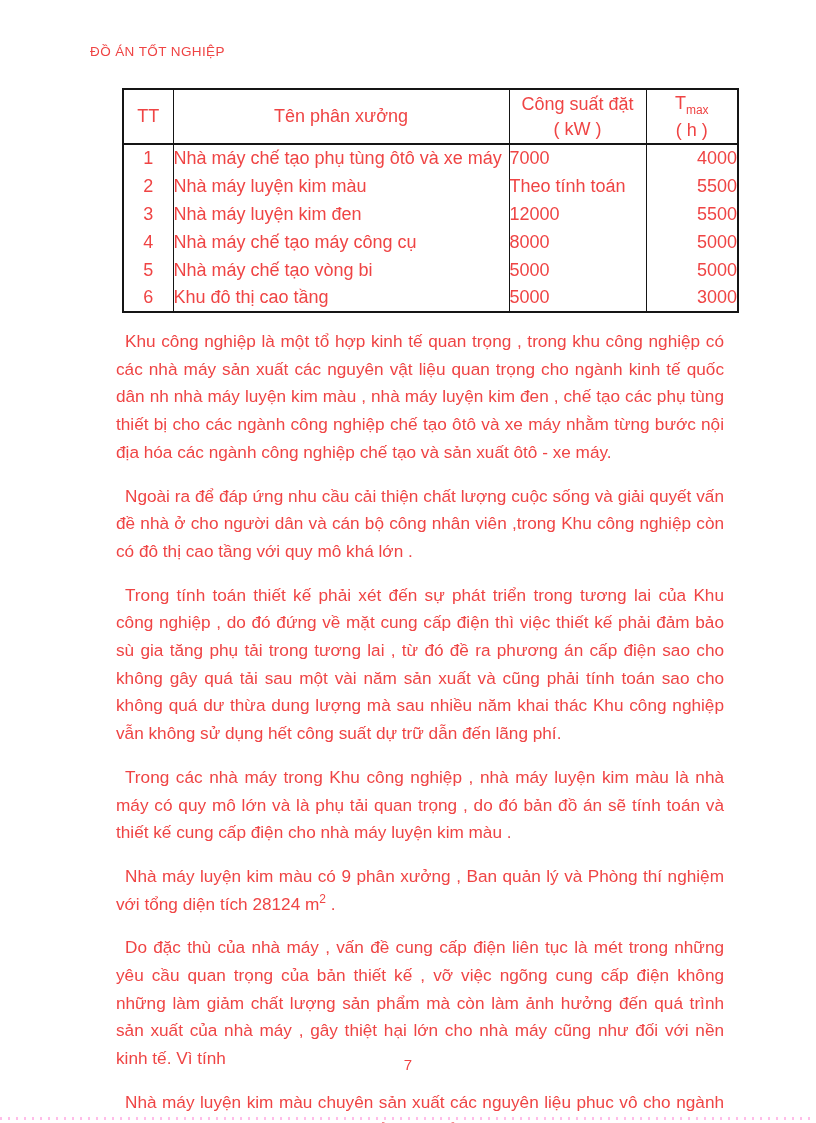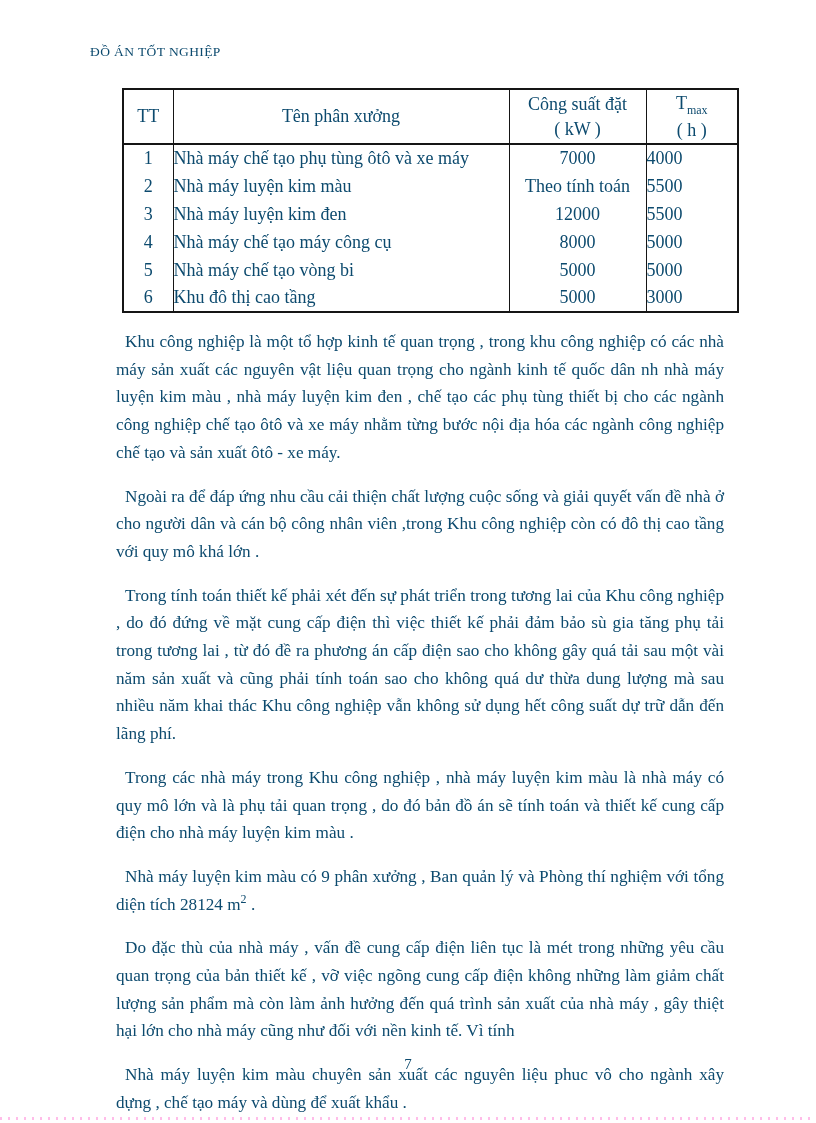--- a/index.html
+++ b/index.html
@@ -10,8 +10,8 @@
     height: 1123px;
     margin: 0 auto;
     background: #ffffff;
-    font-family: Liberation Serif, serif;
-    color: #0c4a6e;
+    font-family: Liberation Sans, sans-serif;
+    color: #ef4444;
     overflow: hidden;
   }
   .doc-header {

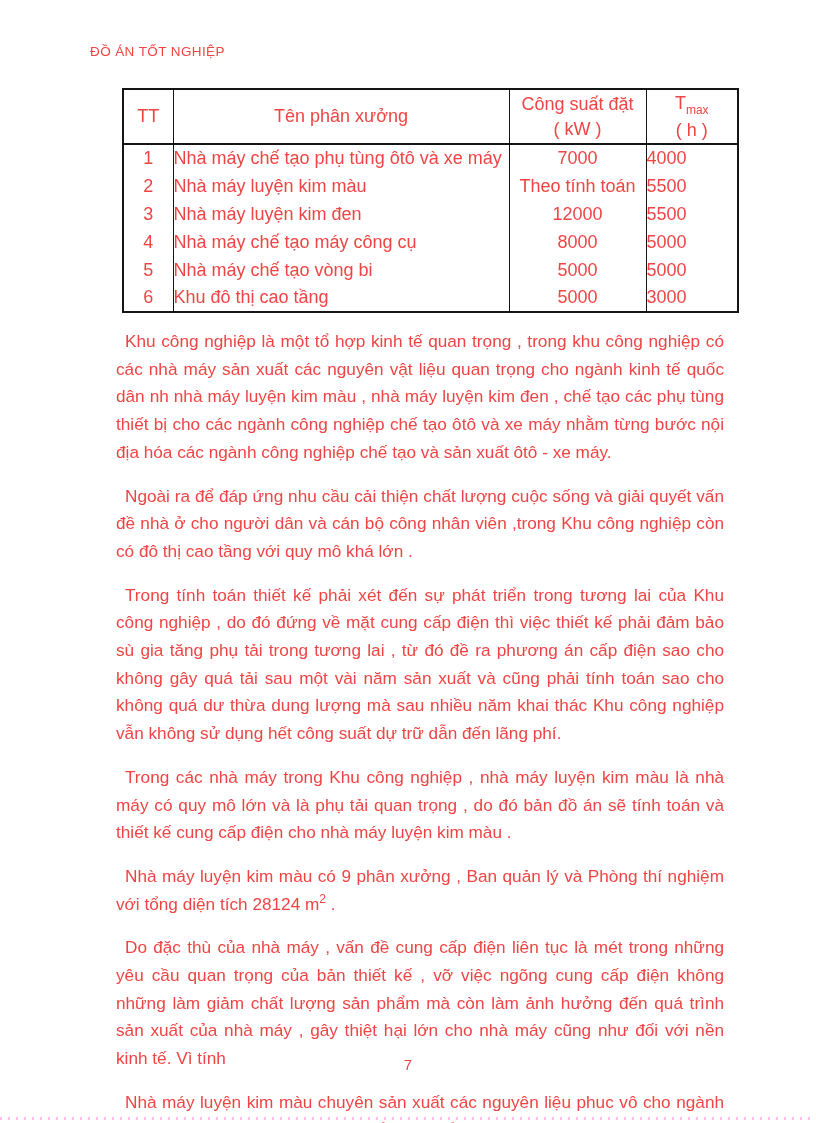--- a/index.html
+++ b/index.html
@@ -59,7 +59,7 @@
   .col-tmax { width: 92px; margin-left: 30px; }
   td.cell-tt    { text-align: center; }
   td.cell-name  { text-align: left; padding-left: 8px; }
-  td.cell-power { text-align: center; }
+  td.cell-power { }
   td.cell-tmax  { text-align: left; }
   sub.tmax-sub { font-size: 12px; }
   .body-text {

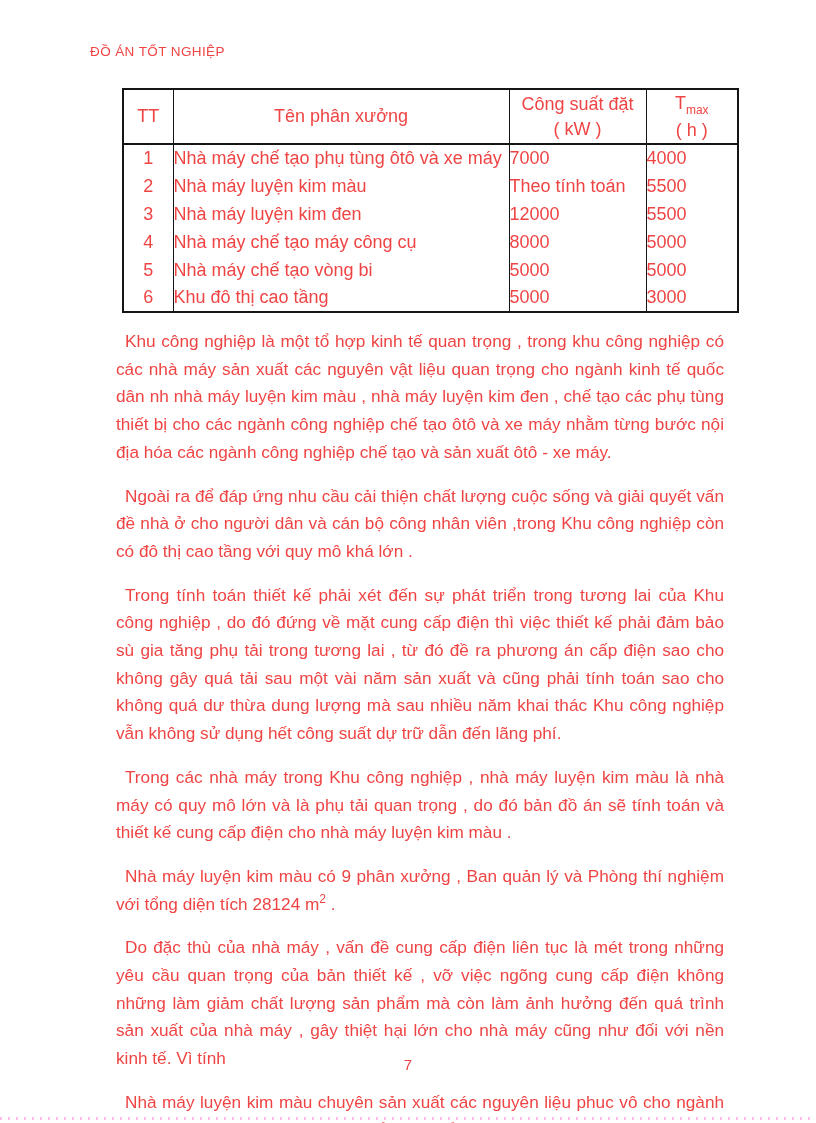--- a/index.html
+++ b/index.html
@@ -60,7 +60,7 @@
   td.cell-tt    { text-align: center; }
   td.cell-name  { text-align: left; padding-left: 8px; }
   td.cell-power { }
-  td.cell-tmax  { text-align: left; }
+  td.cell-tmax  { text-align: right; }
   sub.tmax-sub { font-size: 12px; }
   .body-text {
     position: absolute;

